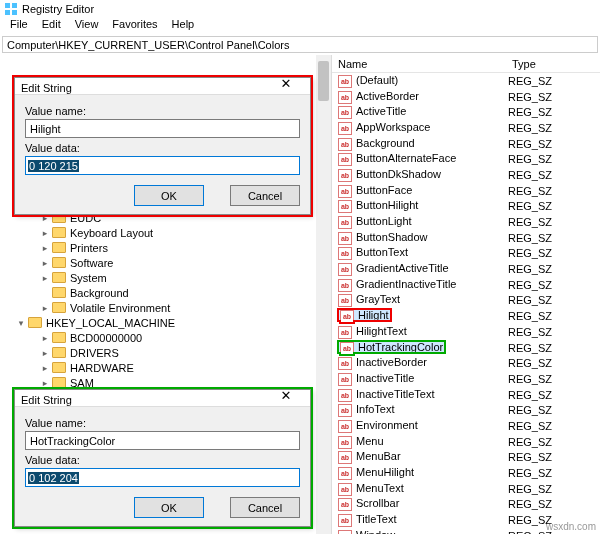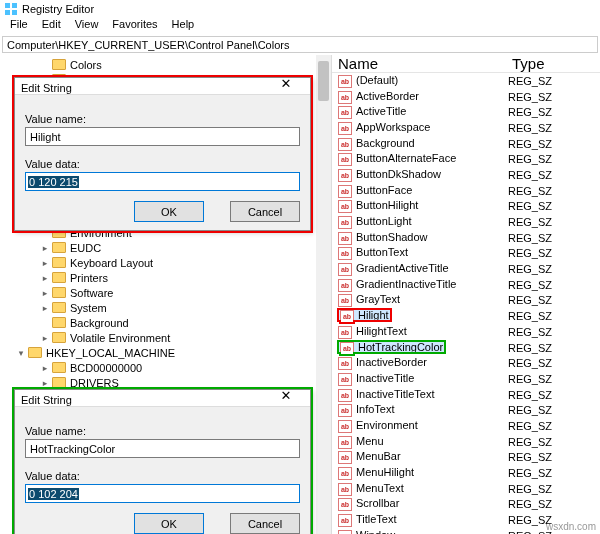--- a/index.html
+++ b/index.html
@@ -96,18 +96,6 @@
 <div class="main">
 
   <div class="tree-pane">
-    <div class="tree" id="tree-top">
-        <div class="tree-item l1">
-          <span class="exp"></span>
-          <span class="folder"></span>
-          <span class="tree-label">Colors</span>
-        </div>
-        <div class="tree-item l1">
-          <span class="exp"></span>
-          <span class="folder"></span>
-          <span class="tree-label">Cursors</span>
-        </div>
-      </div>
     <div class="spacer"></div>
     <div class="tree" id="tree-mid">
         <div class="tree-item l1">

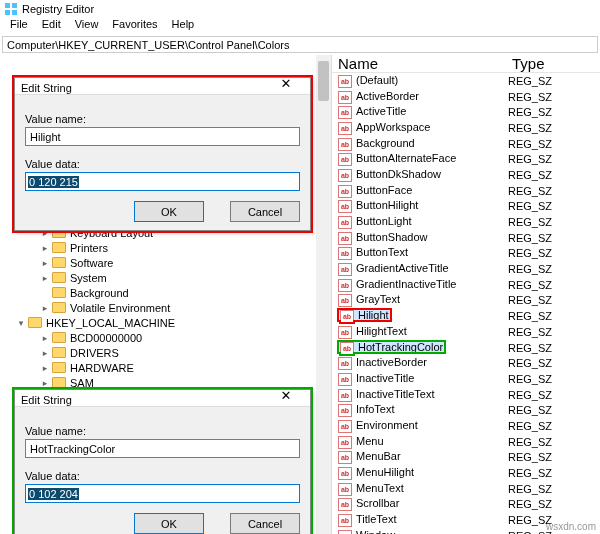--- a/index.html
+++ b/index.html
@@ -38,7 +38,7 @@
   .list-header { display:flex; height:18px; align-items:center; border-bottom:1px solid #e5e5e5; padding-left:6px; gap: 0;}
   .col-name { width: 174px; }
   .col-type { flex:1; }
-  .list-header div { font-size:15px; color:#000;}
+  .list-header div { font-size:11px; color:#000;}
   .list { padding-top:0;}
   .row { height:15.7px; display:flex; align-items:center; padding-left:6px;}
   .val-icon { width:14px; height:13px; border:1px solid #d77; background:linear-gradient(#fff,#fff); display:inline-flex; align-items:center; justify-content:center; margin-right:4px; font-size:7px; color:#c33; font-weight:bold;}

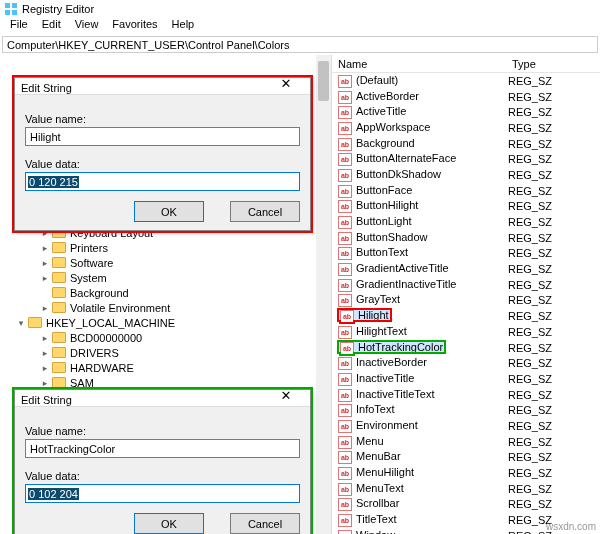--- a/index.html
+++ b/index.html
@@ -56,7 +56,7 @@
   .dlg-title .t { font-size:11px; }
   .dlg-title .x { width:36px; height:22px; display:flex;align-items:center;justify-content:center; font-size:13px;}
   .dlg-body { padding: 6px 10px 8px 10px; }
-  .dlg-body label { display:block; margin-top:12px; margin-bottom:2px; font-size:11px;}
+  .dlg-body label { display:block; margin-top:4px; margin-bottom:2px; font-size:11px;}
   .dlg-body input { width:100%; height:19px; border:1px solid #7a7a7a; padding:0 4px; font-size:11px; background:#fff;}
   .dlg-btns { display:flex; justify-content:flex-end; gap:6px; margin-top:10px;}
   .dlg-btns button { width:70px; height:21px; border:1px solid #7a7a7a; background:#e1e1e1; font-size:11px;margin-left:20px;}

